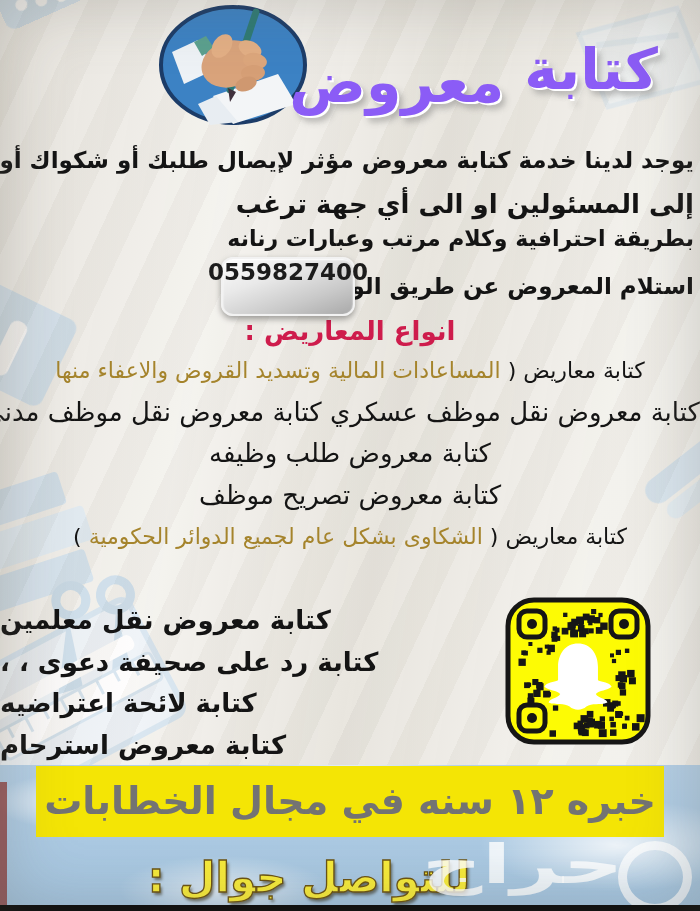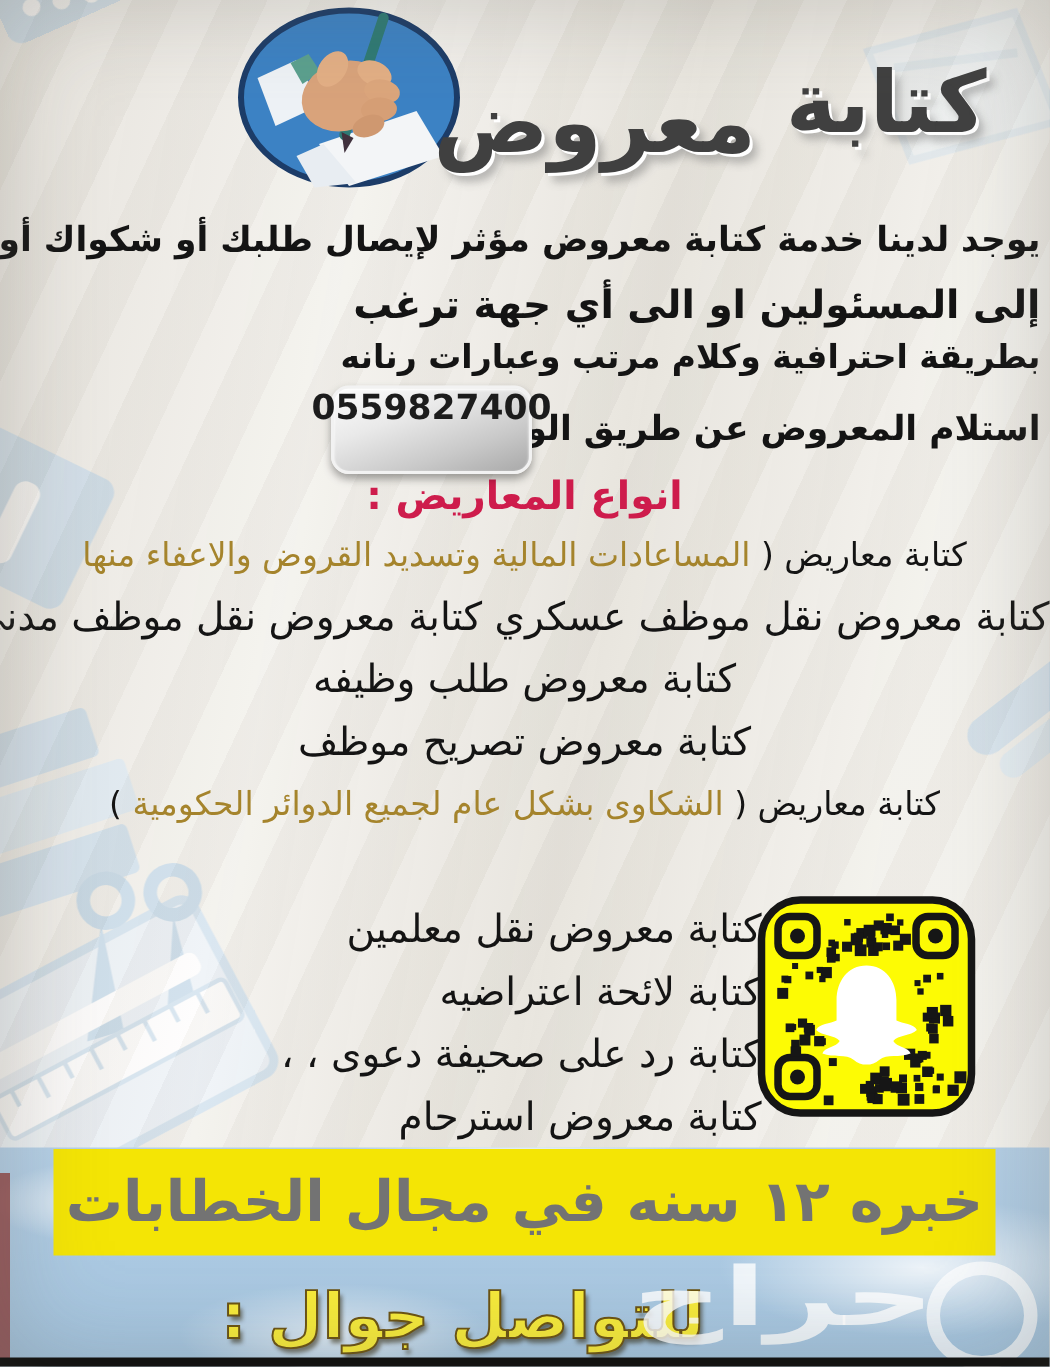--- a/index.html
+++ b/index.html
@@ -22,7 +22,7 @@
 
   .title{
     position:absolute;top:36px;right:42px;z-index:3;
-    font-size:57px;font-weight:bold;color:#404040;white-space:nowrap;
+    font-size:57px;font-weight:bold;color:#8b5cf6;white-space:nowrap;
     text-shadow:2px 2px 0 #ffffff, 5px 6px 6px rgba(110,110,110,.45);
   }
   .title .w2{display:inline-block;transform:translateY(13px)}

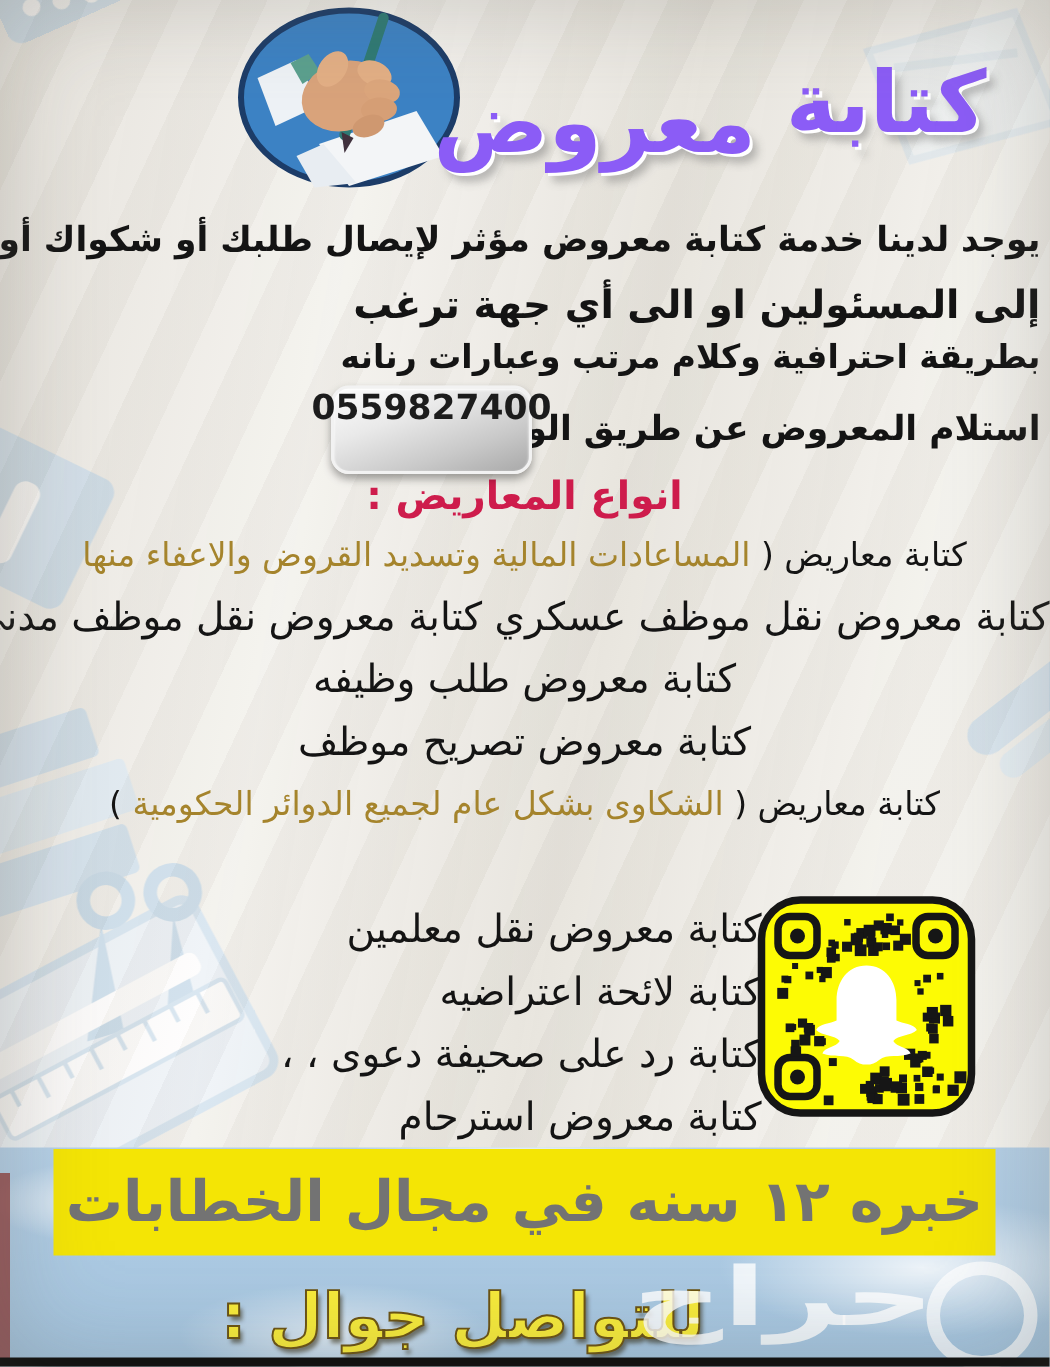--- a/index.html
+++ b/index.html
@@ -53,7 +53,7 @@
   .listA .row{height:41.5px;line-height:41.5px;font-size:26px;white-space:nowrap}
   .listA .row.long{font-size:22px}
   .gold{color:#a5842c}
-  .listB{position:absolute;top:600px;left:0;width:508px;z-index:3;text-align:right;font-weight:normal;color:#141414}
+  .listB{position:absolute;top:600px;left:0;width:508px;z-index:3;text-align:left;font-weight:bold;color:#141414}
   .listB .row{height:41.5px;line-height:41.5px;font-size:26px;white-space:nowrap}
 
   .snapcode{position:absolute;left:505px;top:597px;z-index:3}

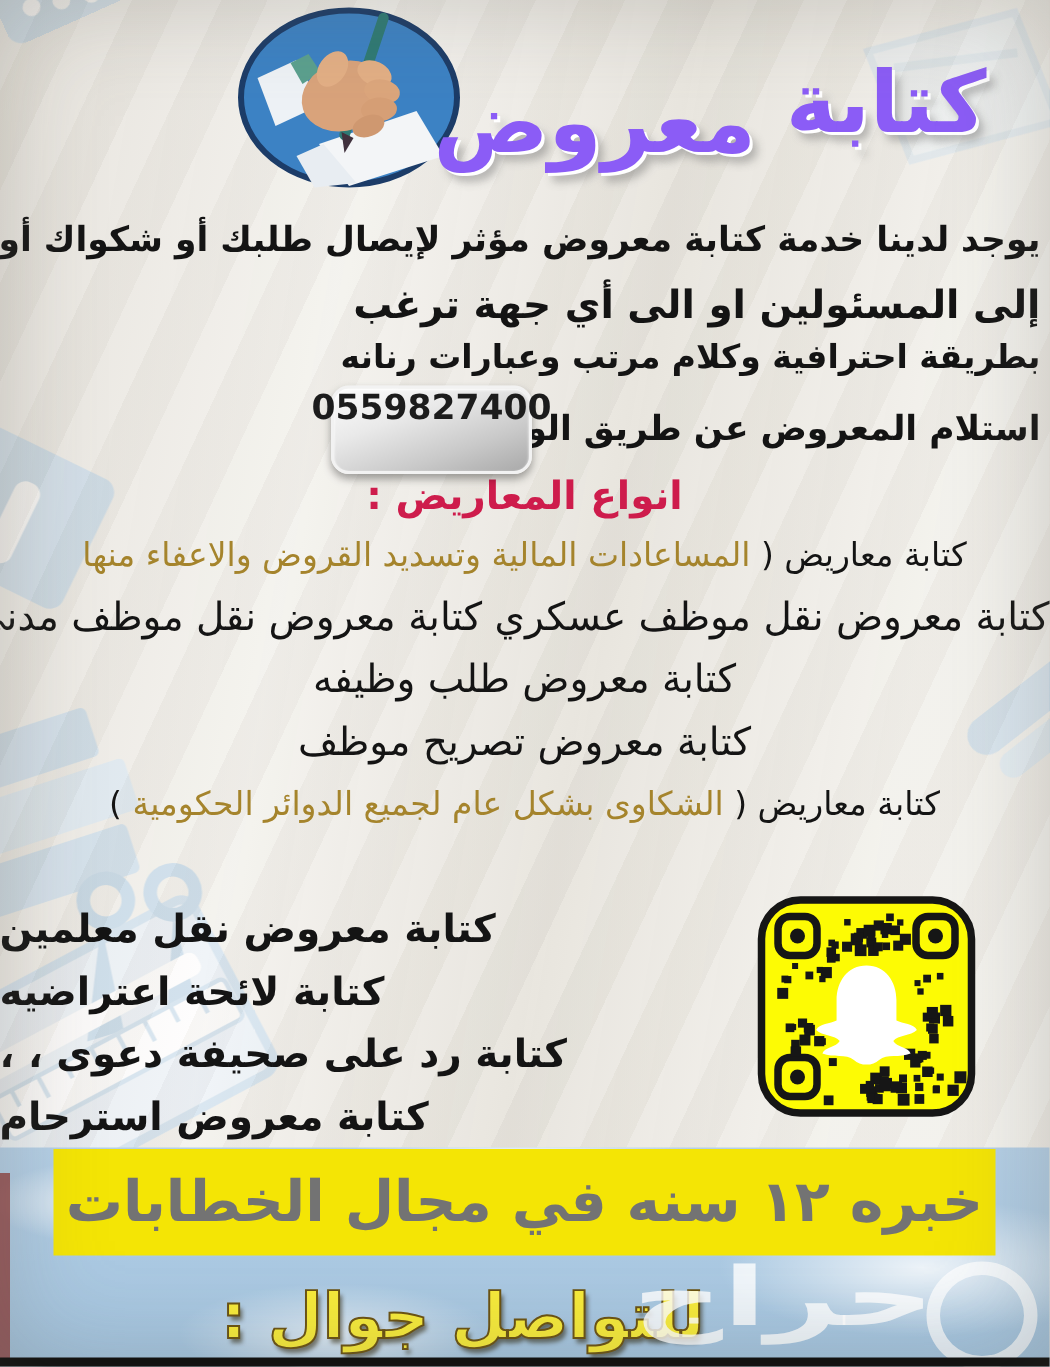--- a/index.html
+++ b/index.html
@@ -200,8 +200,8 @@
 
   <div class="listB">
     <div class="row">كتابة معروض نقل معلمين</div>
+    <div class="row">كتابة رد على صحيفة دعوى ، ،</div>
     <div class="row">كتابة لائحة اعتراضيه</div>
-    <div class="row">كتابة رد على صحيفة دعوى ، ،</div>
     <div class="row">كتابة معروض استرحام</div>
   </div>
 

